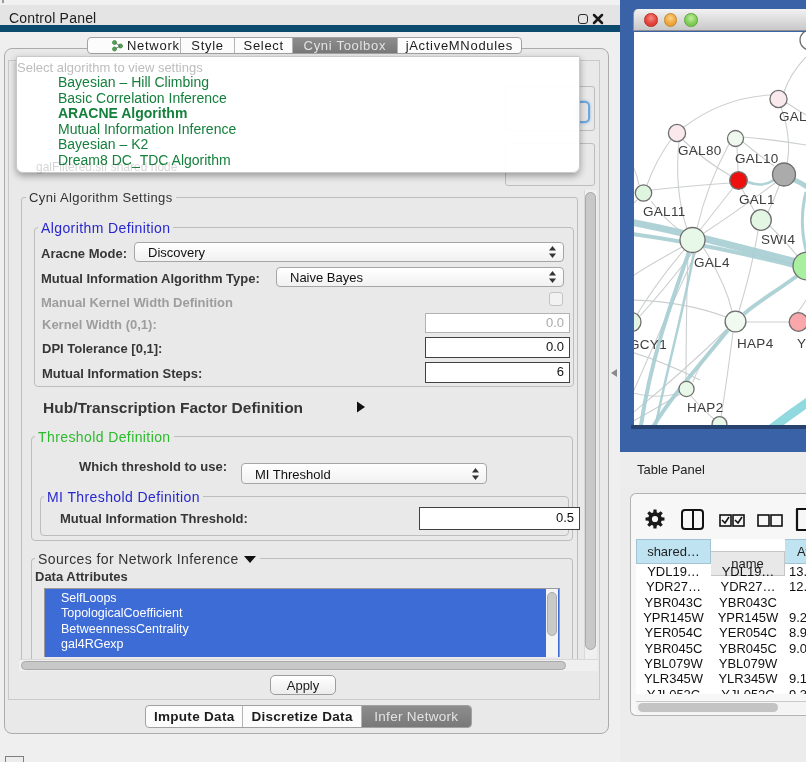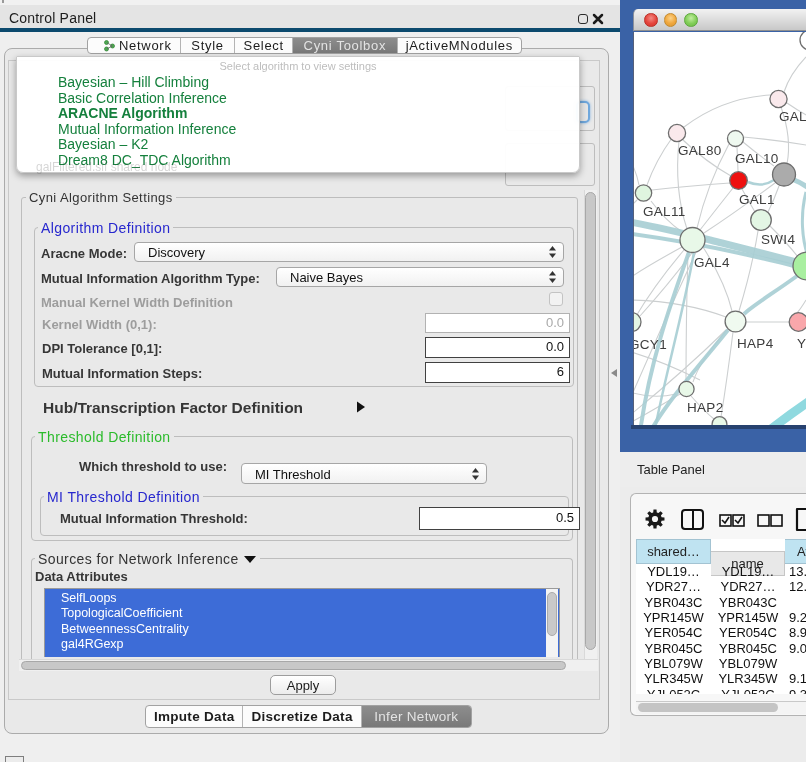--- a/index.html
+++ b/index.html
@@ -25,7 +25,7 @@
 <div class="abs" style="left:0;top:0;width:620px;height:5px;background:#f1f1f1;"></div>
 <div class="abs" style="left:2px;top:0;width:2px;height:3px;background:#9a9a9a;"></div>
 
-<div class="abs" style="left:0;top:5px;width:620px;height:27px;background:#e4e4e4;border-bottom:4px solid #0c4a6e;">
+<div class="abs" style="left:0;top:5px;width:620px;height:27px;background:#e4e4e4;border-bottom:7px solid #0c4a6e;">
   <div class="abs" style="left:9px;top:0;height:27px;line-height:27px;font-size:14px;letter-spacing:0.2px;color:#1d1d1d;">Control Panel</div>
   <div class="abs" style="left:578px;top:9px;width:10px;height:10px;border:1.5px solid #2a2a2a;border-radius:3px;"></div>
   <svg class="abs" style="left:592px;top:8px;" width="12" height="12" viewBox="0 0 12 12">

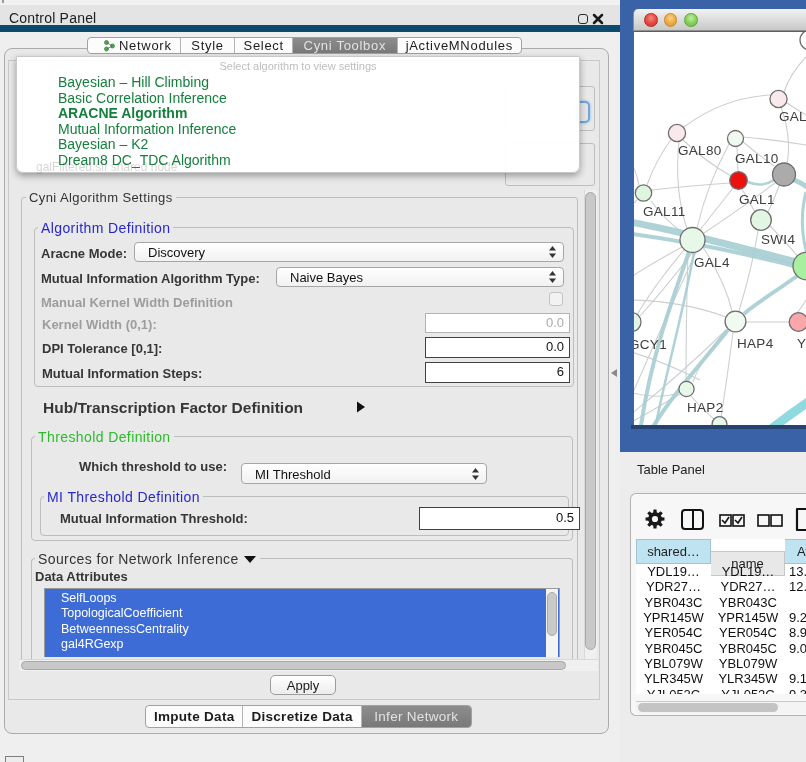--- a/index.html
+++ b/index.html
@@ -126,7 +126,7 @@
 </div>
 
 <div class="seg" style="left:87px;top:37px;width:435px;height:17px;font-size:13px;letter-spacing:0.7px;">
-  <div style="width:93px;justify-content:center;padding-left:8px;"><svg width="11" height="12" viewBox="0 0 11 12" style="margin-right:4px;">
+  <div style="width:93px;justify-content:flex-end;padding-left:8px;"><svg width="11" height="12" viewBox="0 0 11 12" style="margin-right:4px;">
         <circle cx="2.5" cy="2.5" r="2" fill="#4caf50" stroke="#2e7d32" stroke-width=".7"></circle>
         <circle cx="2.5" cy="9" r="2" fill="#4caf50" stroke="#2e7d32" stroke-width=".7"></circle>
         <circle cx="8.5" cy="6" r="2" fill="#4caf50" stroke="#2e7d32" stroke-width=".7"></circle>

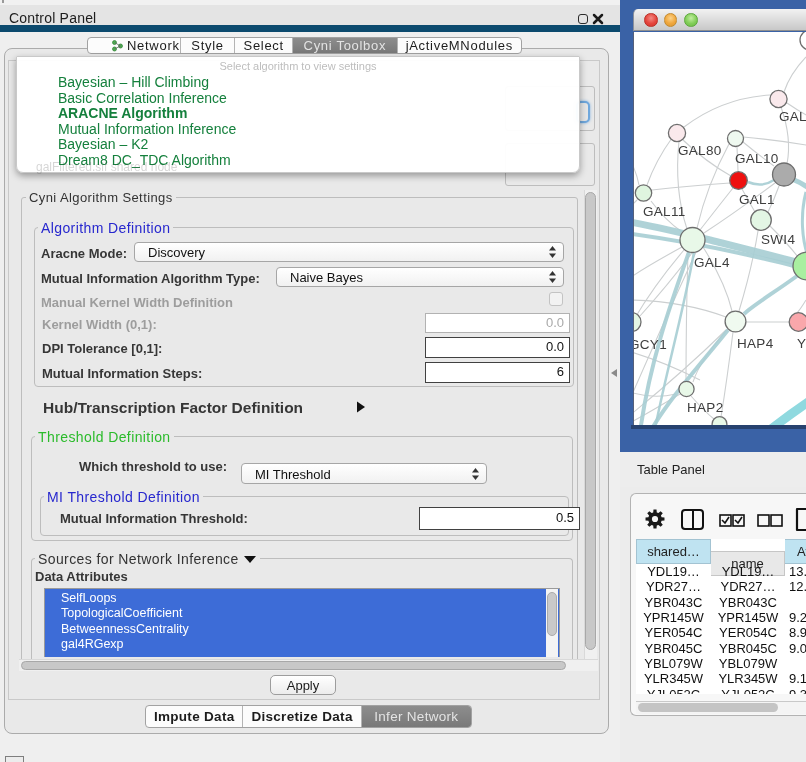--- a/index.html
+++ b/index.html
@@ -139,7 +139,7 @@
 </div>
 
 <div class="abs" style="left:16px;top:56px;width:564px;height:117px;background:rgba(255,255,255,0.96);border:1px solid #c9c9c9;border-radius:1px 1px 7px 7px;box-shadow:0 3px 7px rgba(0,0,0,0.35);">
-  <div style="position:absolute;left:0;top:3px;width:100%;text-align:center;font-size:11px;color:#bdbdbd;">Select algorithm to view settings</div>
+  <div style="position:absolute;left:0;top:3px;width:100%;font-size:13px;color:#bdbdbd;">Select algorithm to view settings</div>
   <div style="position:absolute;left:17px;top:18px;font-size:14px;color:#15803d;line-height:15.5px;padding-left:24px;">Bayesian – Hill Climbing<br>Basic Correlation Inference<br><b>ARACNE Algorithm</b><br>Mutual Information Inference<br>Bayesian – K2<br>Dream8 DC_TDC Algorithm</div>
   <div style="position:absolute;left:19px;top:103px;font-size:12px;color:rgba(70,70,70,0.22);">galFiltered.sif shared node</div>
 </div>

